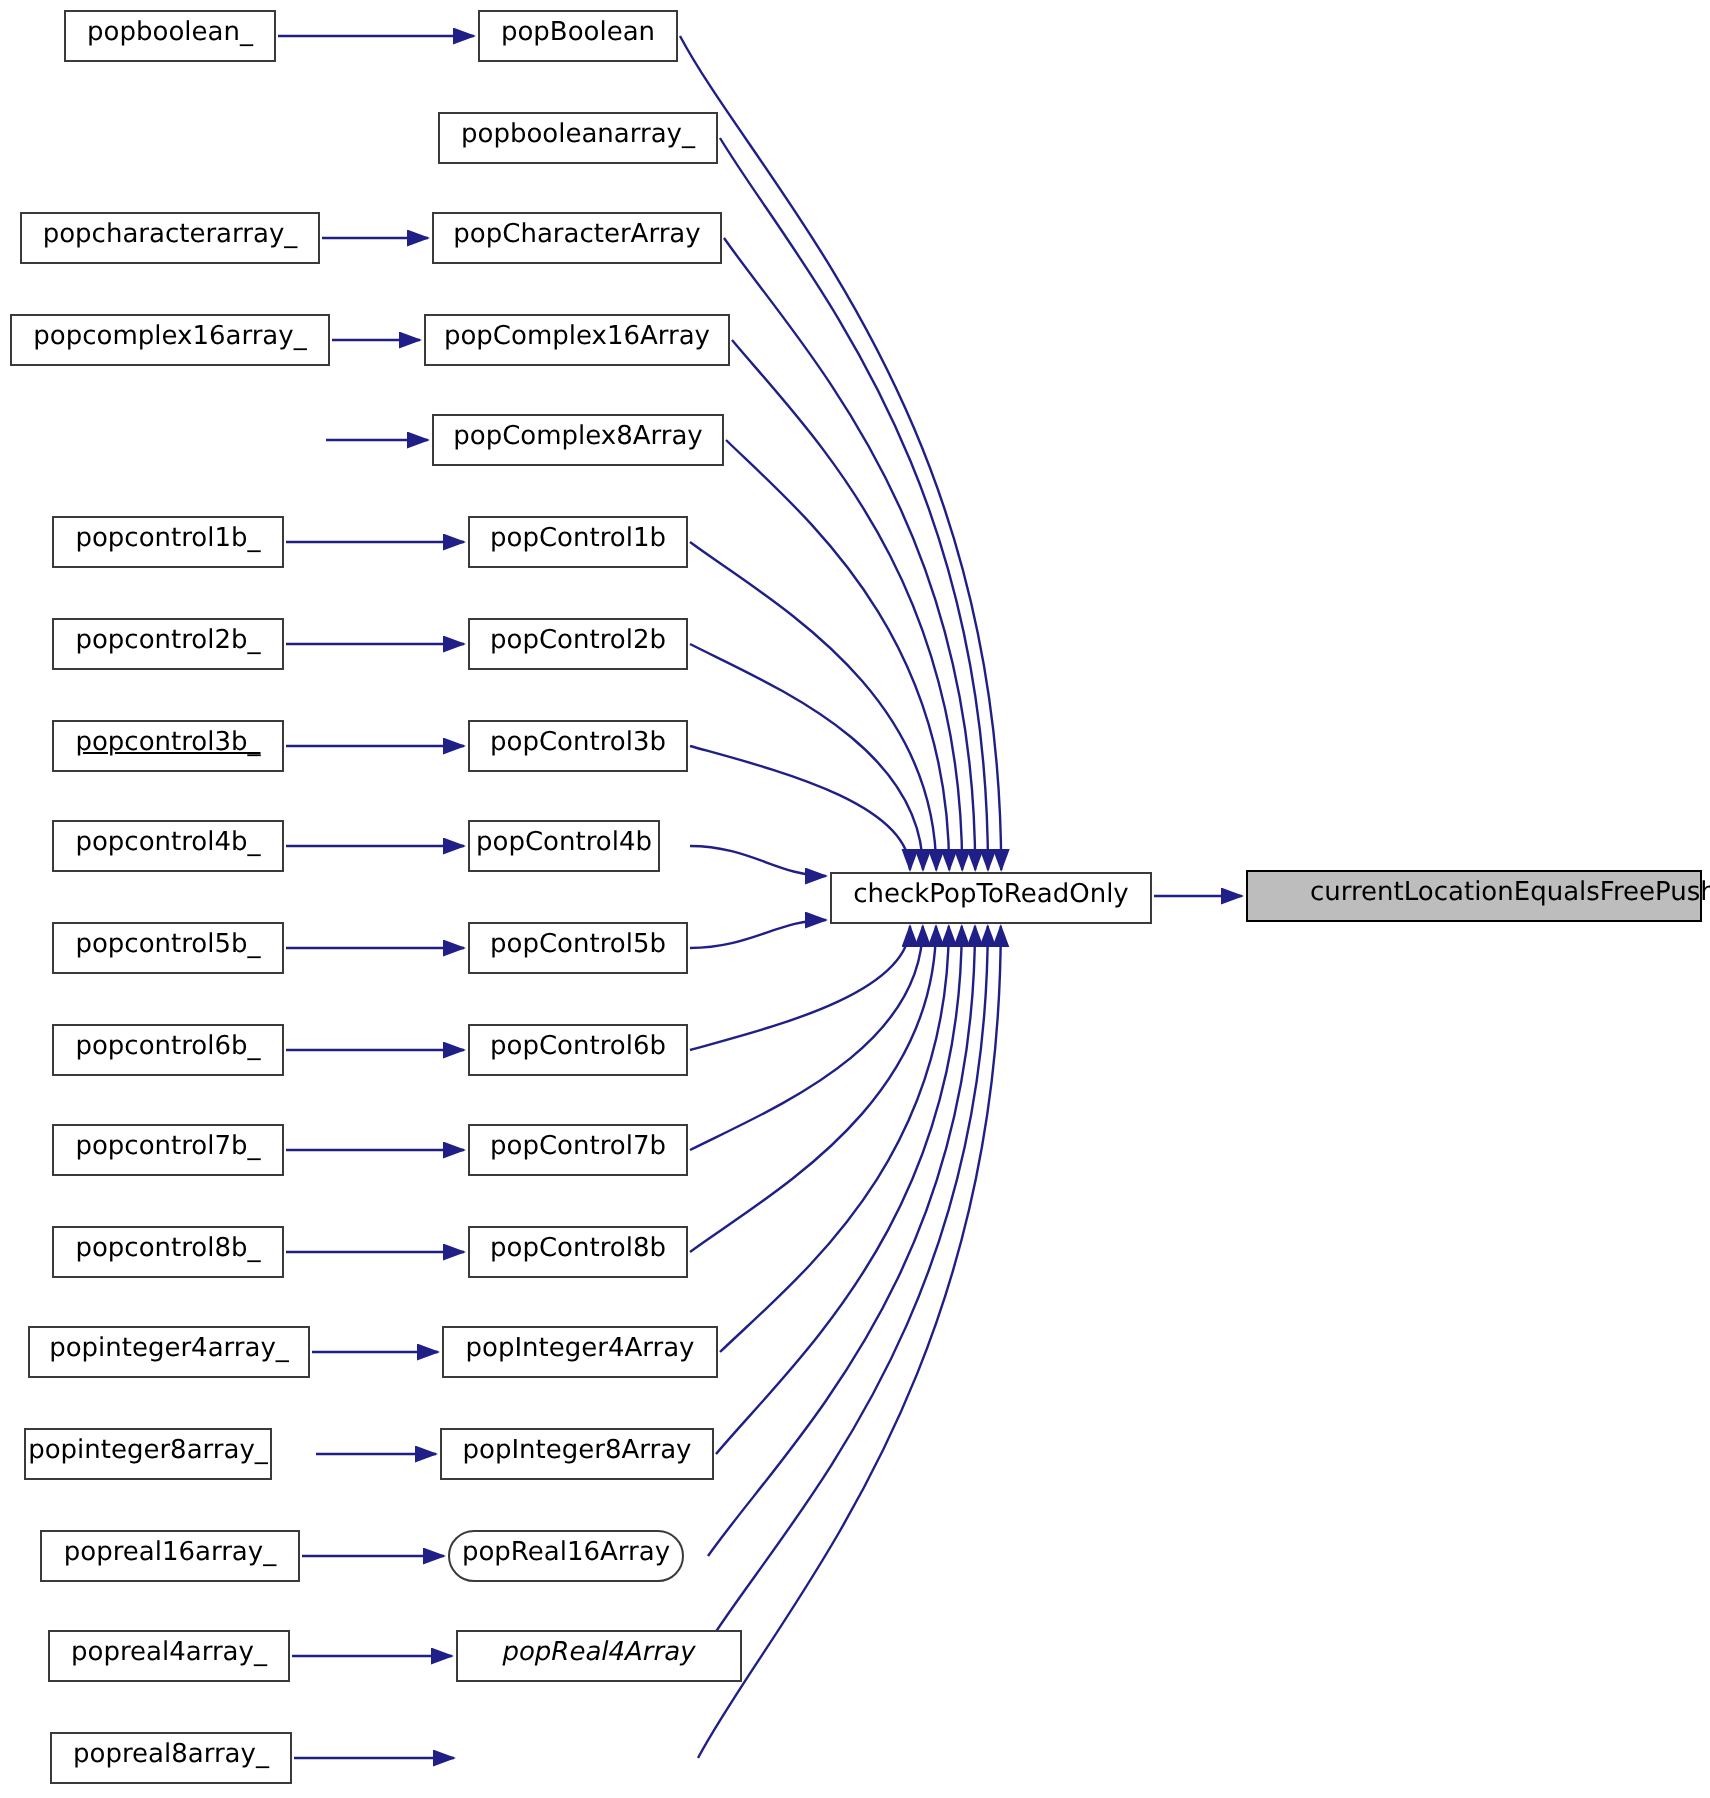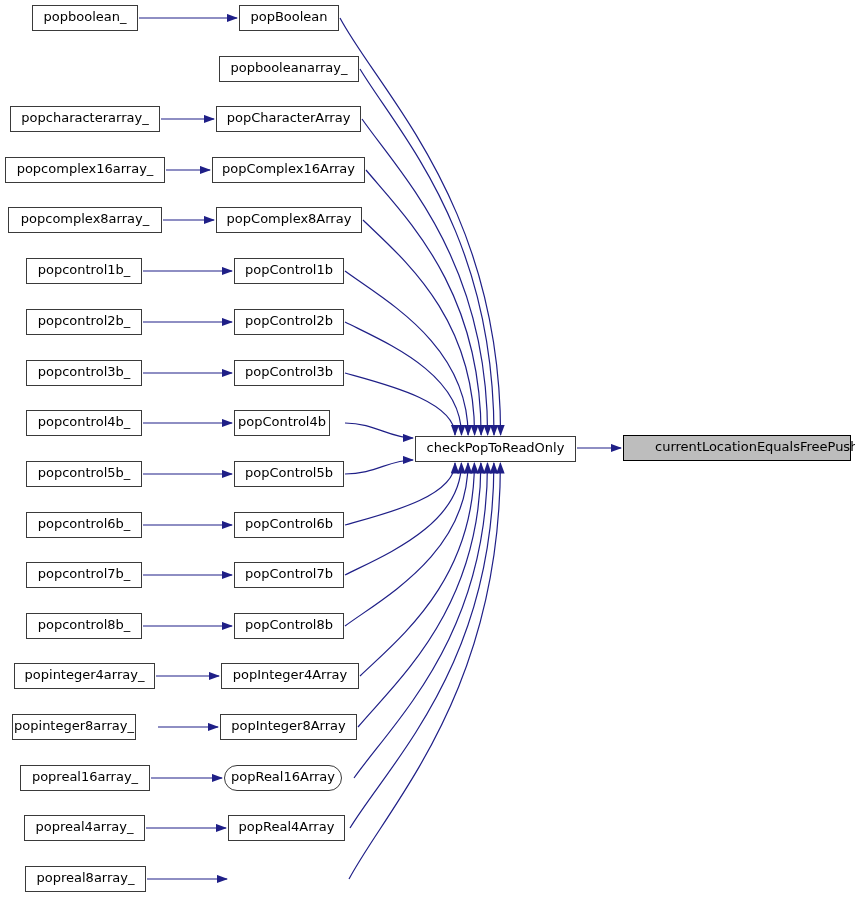--- a/index.html
+++ b/index.html
@@ -83,7 +83,6 @@
     <div class="node" style="left: 216px; top: 106px; width: 145px;">popCharacterArray</div>
     <div class="node" style="left: 5px; top: 157px; width: 160px;">popcomplex16array_</div>
     <div class="node" style="left: 212px; top: 157px; width: 153px;">popComplex16Array</div>
-    <div class="node" style="left: 8px; top: 207px; width: 154px;">popcomplex8array_</div>
     <div class="node" style="left: 216px; top: 207px; width: 146px;">popComplex8Array</div>
     <div class="node" style="left: 26px; top: 258px; width: 116px;">popcontrol1b_</div>
     <div class="node" style="left: 234px; top: 258px; width: 110px;">popControl1b</div>

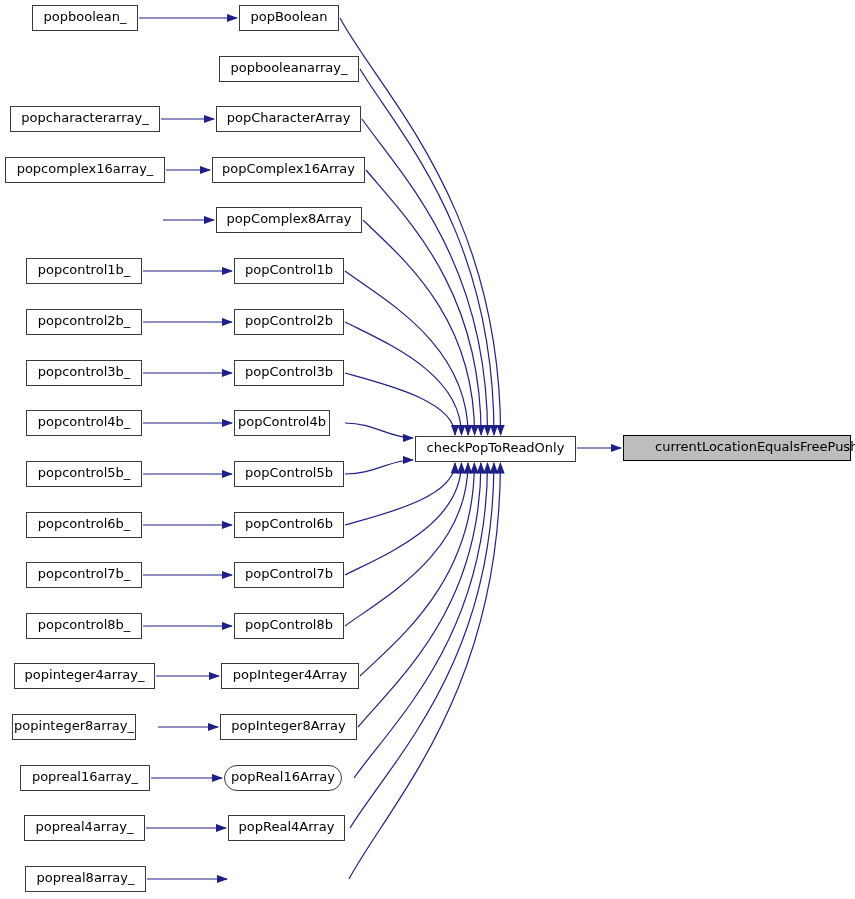--- a/index.html
+++ b/index.html
@@ -88,7 +88,7 @@
     <div class="node" style="left: 234px; top: 258px; width: 110px;">popControl1b</div>
     <div class="node" style="left: 26px; top: 309px; width: 116px;">popcontrol2b_</div>
     <div class="node" style="left: 234px; top: 309px; width: 110px;">popControl2b</div>
-    <div class="node" style="left: 26px; top: 360px; width: 116px;">popcontrol3b_</div>
+    <div class="node" style="left: 26px; top: 360px; width: 116px; text-decoration: underline;">popcontrol3b_</div>
     <div class="node" style="left: 234px; top: 360px; width: 110px;">popControl3b</div>
     <div class="node" style="left: 26px; top: 410px; width: 116px;">popcontrol4b_</div>
     <div class="node" style="left: 234px; top: 410px; width: 96px;">popControl4b</div>

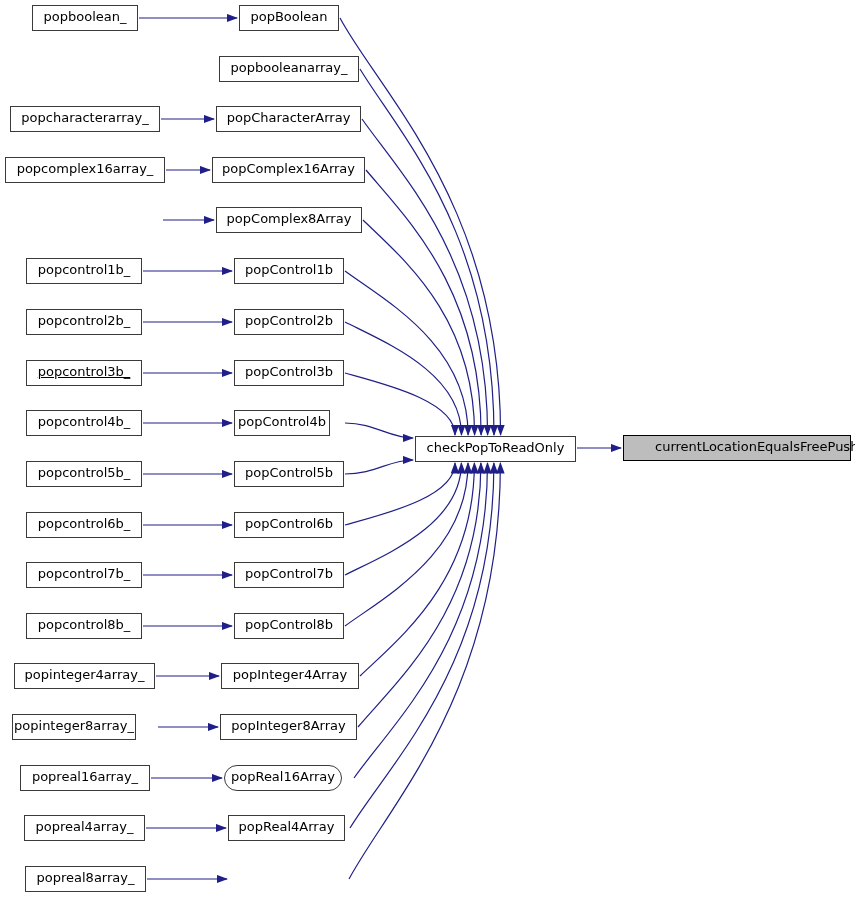--- a/index.html
+++ b/index.html
@@ -107,7 +107,7 @@
     <div class="node" style="left: 20px; top: 765px; width: 130px;">popreal16array_</div>
     <div class="node" style="left: 224px; top: 765px; width: 118px; border-radius: 13px;">popReal16Array</div>
     <div class="node" style="left: 24px; top: 815px; width: 121px;">popreal4array_</div>
-    <div class="node" style="left: 228px; top: 815px; width: 117px;">popReal4Array</div>
+    <div class="node" style="left: 228px; top: 815px; width: 143px; font-style: italic;">popReal4Array</div>
     <div class="node" style="left: 25px; top: 866px; width: 121px;">popreal8array_</div>
     <div class="node hub" style="left: 415px; top: 436px; width: 161px;">checkPopToReadOnly</div>
     <div class="node highlight" style="left: 623px; top: 435px; width: 228px; padding-left: 31px;">currentLocationEqualsFreePush</div>

